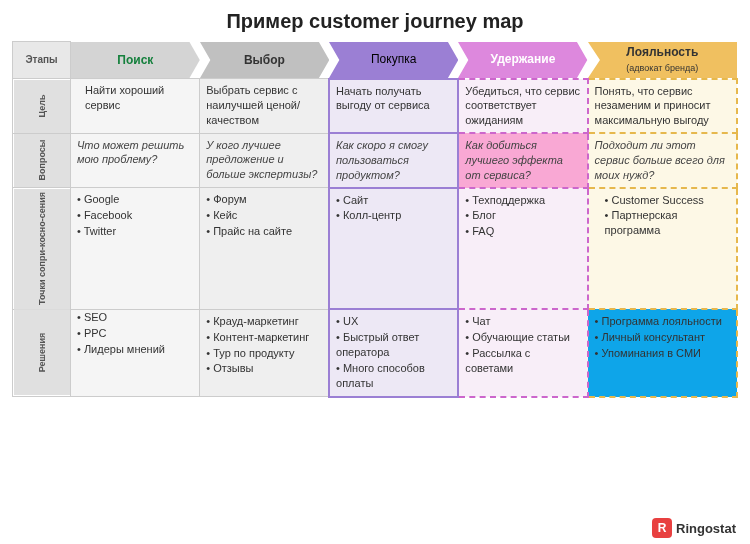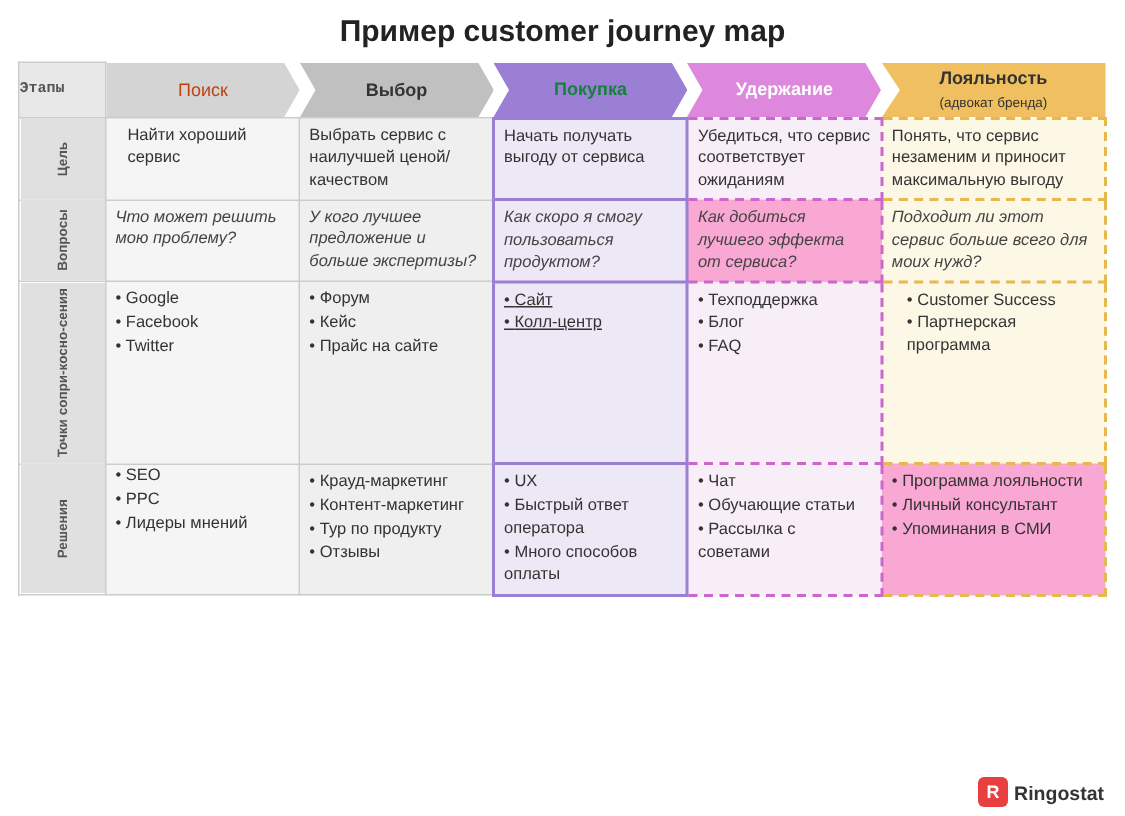--- a/index.html
+++ b/index.html
@@ -72,11 +72,11 @@
     .stage-label-cell {
       background: #e8e8e8;
       border: 1px solid #ccc !important;
+      text-align: center;
       font-size: 10px;
       font-weight: bold;
       color: #555;
       vertical-align: middle;
-      font-family: Liberation Mono, monospace;
     }
 
     

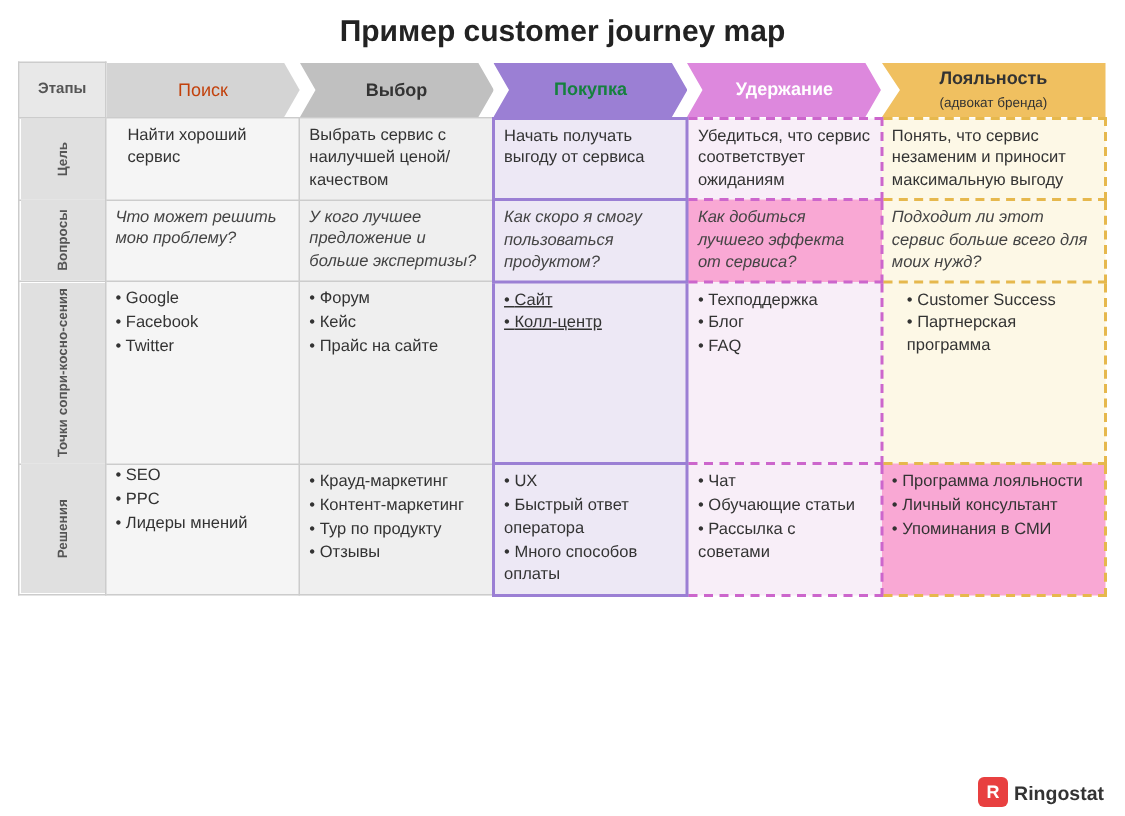--- a/index.html
+++ b/index.html
@@ -173,7 +173,7 @@
                 <svg viewBox="0 0 100 36" preserveAspectRatio="none">
                   <polygon points="0,0 92,0 100,18 92,36 0,36" fill="#d4d4d4"></polygon>
                 </svg>
-                <span style="color: #c2410c; font-weight: normal; font-size: 12px; line-height: 1.2; text-align: center;">Поиск</span>
+                <span style="color: #15803d; font-weight: bold; font-size: 12px; line-height: 1.2; text-align: center;">Поиск</span>
               </div>
             </td>
             <td class="stage-cell">

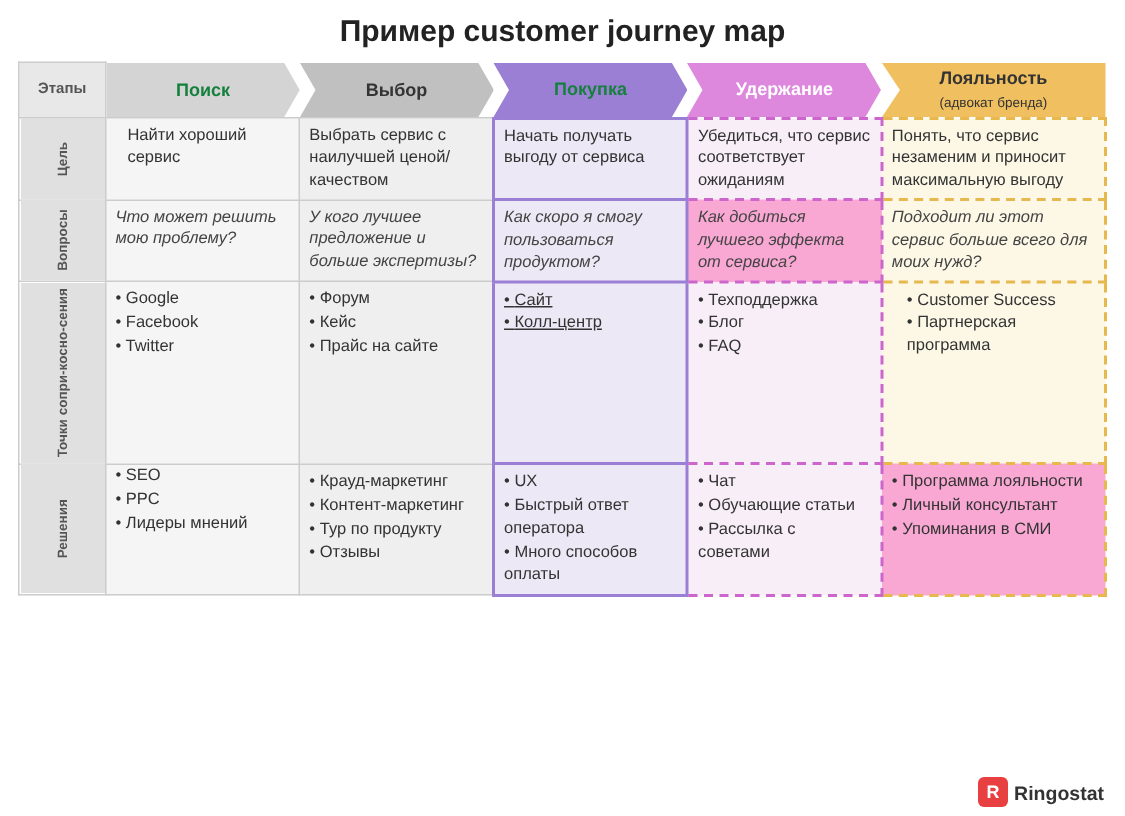--- a/index.html
+++ b/index.html
@@ -189,7 +189,7 @@
                 <svg viewBox="0 0 100 36" preserveAspectRatio="none">
                   <polygon points="0,0 92,0 100,18 92,36 0,36 8,18" fill="#9b7fd4"></polygon>
                 </svg>
-                <span style="color: #15803d; font-weight: bold; font-size: 12px; line-height: 1.2; text-align: left;">Покупка</span>
+                <span style="color: #000000; font-weight: normal; font-size: 12px; line-height: 1.2; text-align: left;">Покупка</span>
               </div>
             </td>
             <td class="stage-cell">

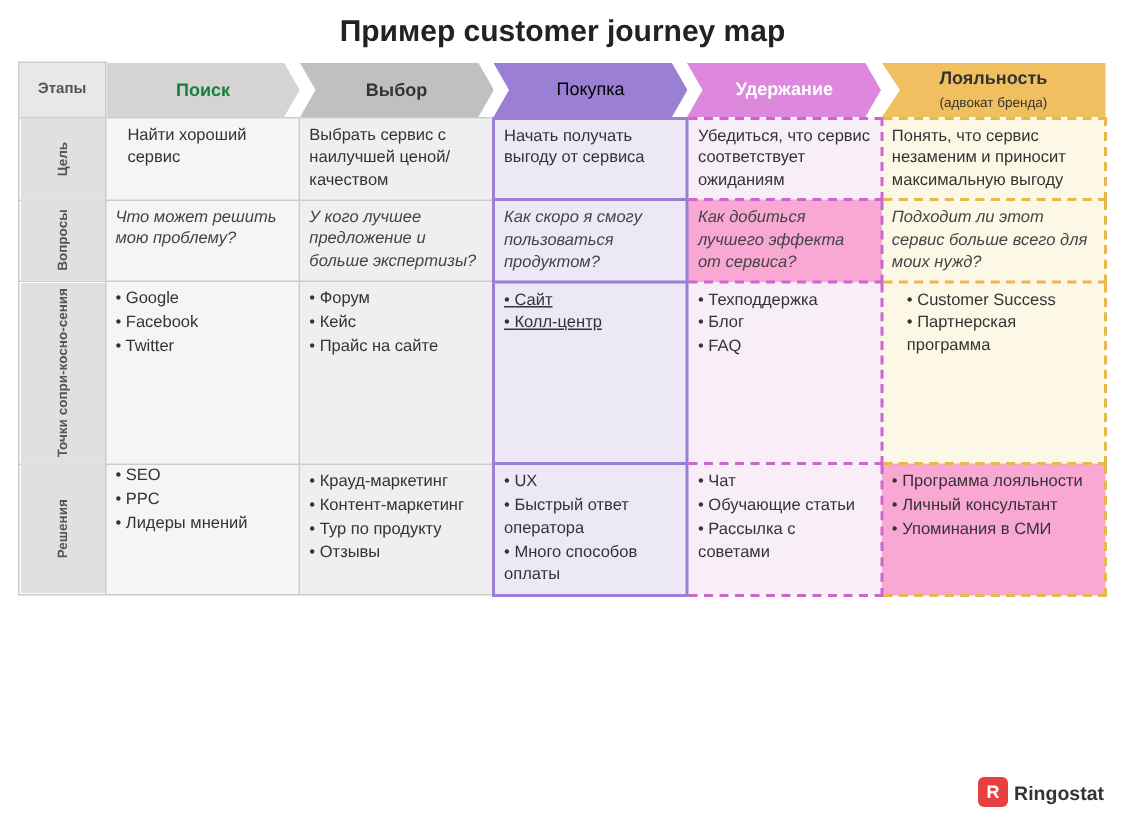--- a/index.html
+++ b/index.html
@@ -241,7 +241,7 @@
                 <li>Прайс на сайте</li>
               </ul>
             </td>
-            <td style="background: rgb(237, 232, 245); border: 2px solid rgb(155, 127, 212); padding: 4px 6px; font-size: 11px; vertical-align: top; line-height: 1.35; text-decoration: underline;">
+            <td style="background: rgb(237, 232, 245); border: 2px solid rgb(155, 127, 212); padding: 4px 6px; font-size: 11px; vertical-align: top; line-height: 1.35;">
               <ul class="bullet-list">
                 <li>Сайт</li>
                 <li>Колл-центр</li>

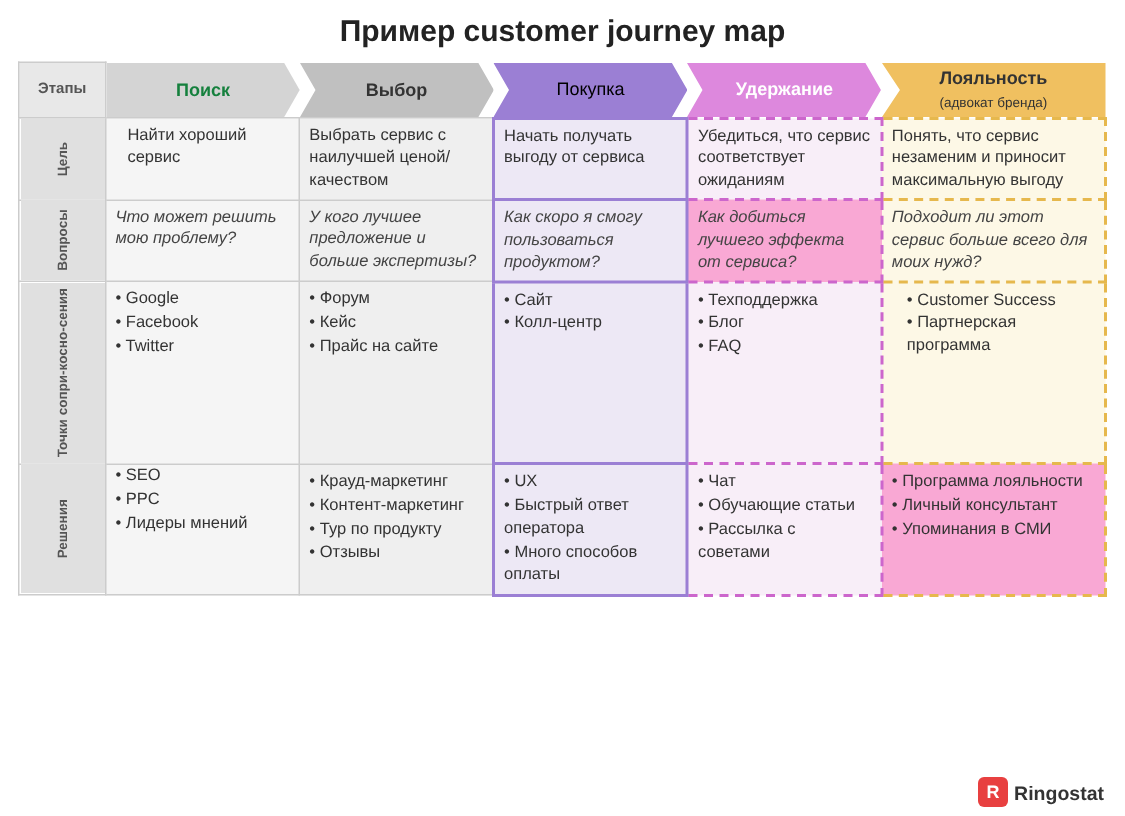--- a/index.html
+++ b/index.html
@@ -292,7 +292,7 @@
                 <li>Рассылка с советами</li>
               </ul>
             </td>
-            <td style="background: #f9a8d4; border: 2px dashed rgb(230, 184, 77); padding: 4px 6px; font-size: 11px; vertical-align: top; line-height: 1.35;">
+            <td style="background: #0ea5e9; border: 2px dashed rgb(230, 184, 77); padding: 4px 6px; font-size: 11px; vertical-align: top; line-height: 1.35;">
               <ul class="bullet-list">
                 <li>Программа лояльности</li>
                 <li>Личный консультант</li>

